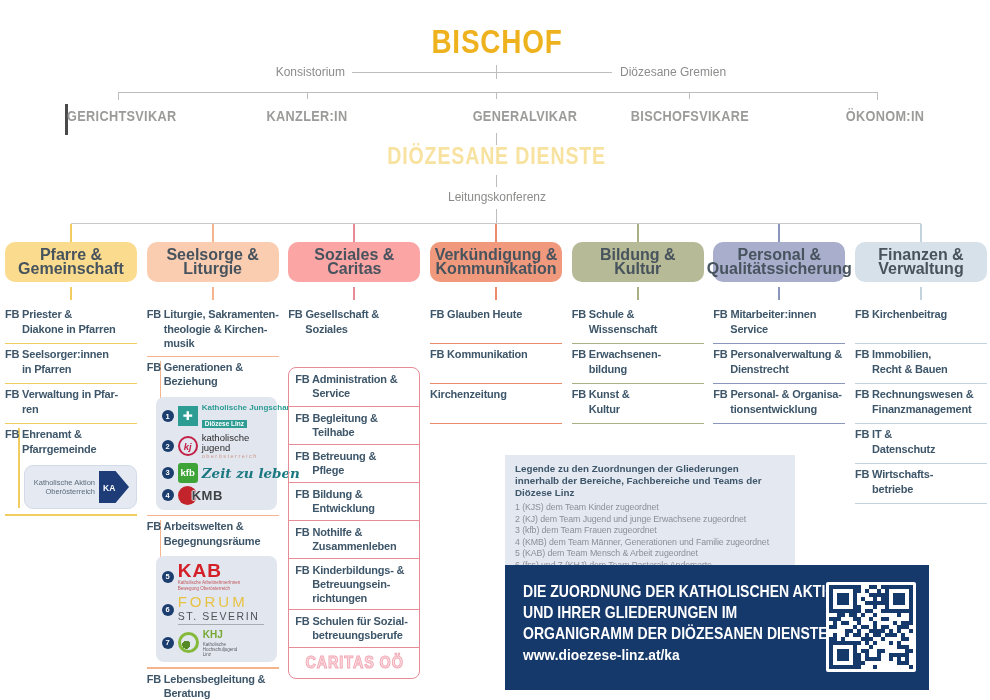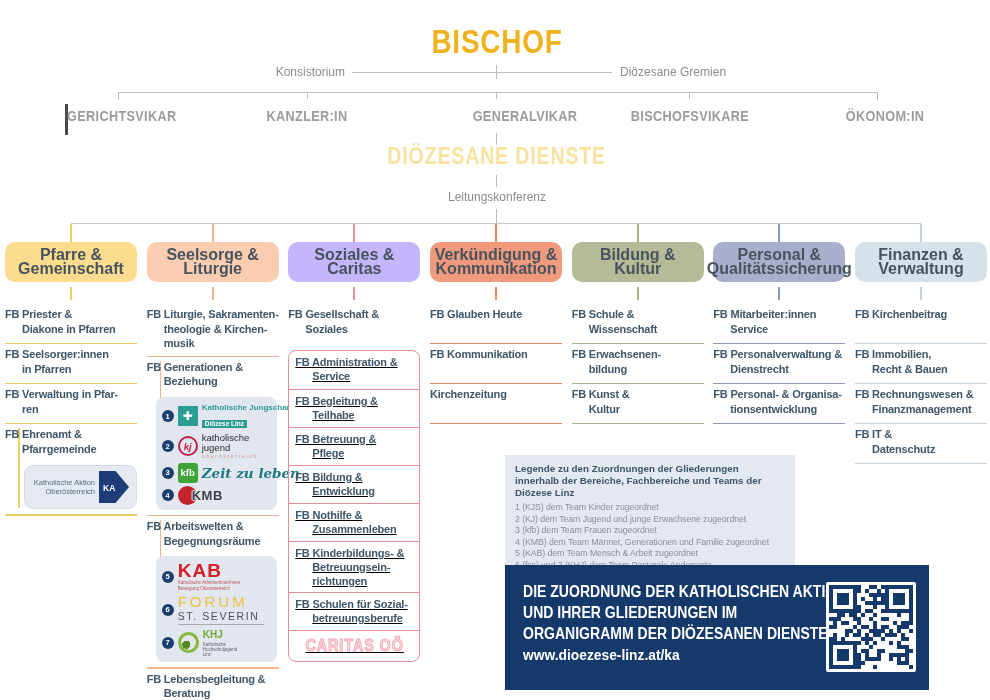--- a/index.html
+++ b/index.html
@@ -260,7 +260,7 @@
         </div>
       </div>
       <div class="column" style="left: 288.3px;">
-        <div class="col-header" style="background: #c4b5fd; align-items: center;">
+        <div class="col-header" style="background: #fca5a5; align-items: center;">
           <div>Soziales &amp;</div>
           <div>Caritas</div>
         </div>

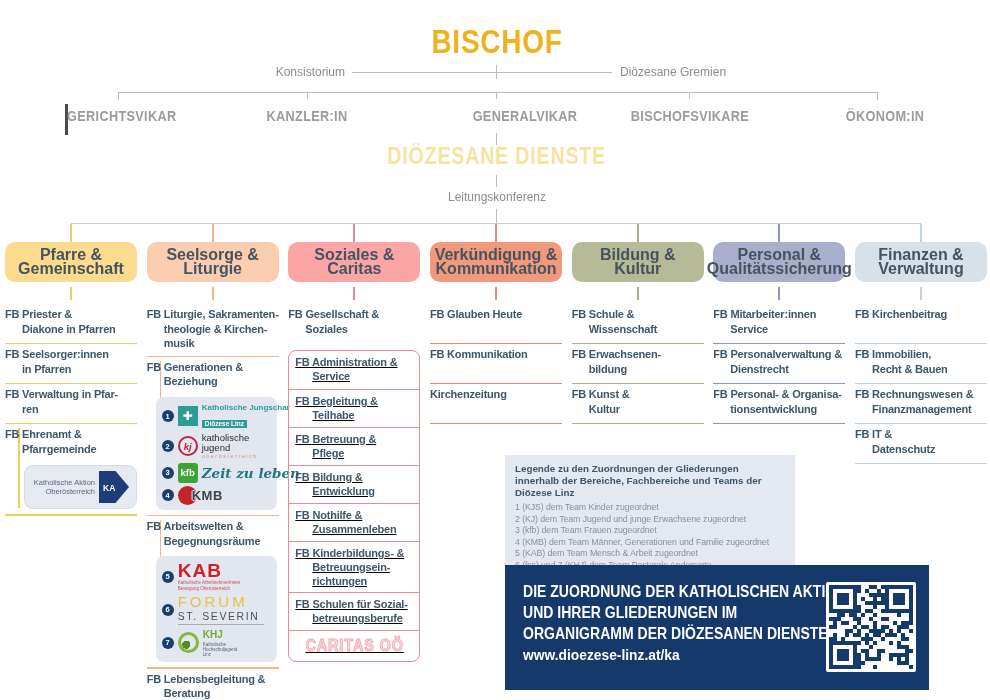--- a/index.html
+++ b/index.html
@@ -85,7 +85,7 @@
             clip-path:polygon(0 0,55% 0,100% 50%,55% 100%,0 100%);}
   .ka-arrow span{position:absolute;left:4px;top:12px;color:#fff;font-size:8.5px;font-weight:800;}
   
-  .group{border:1.5px solid;border-radius:8px;margin-top:6px;text-decoration:underline;}
+  .group{border:1.5px solid;border-radius:8px;margin-top:23px;}
   .grow{font-size:11px;font-weight:700;color:#3E5669;line-height:14px;letter-spacing:-.2px;
         min-height:38px;box-sizing:border-box;padding:4px 2px 4px 6px;}
   .grow.bt{border-top:1.5px solid;}

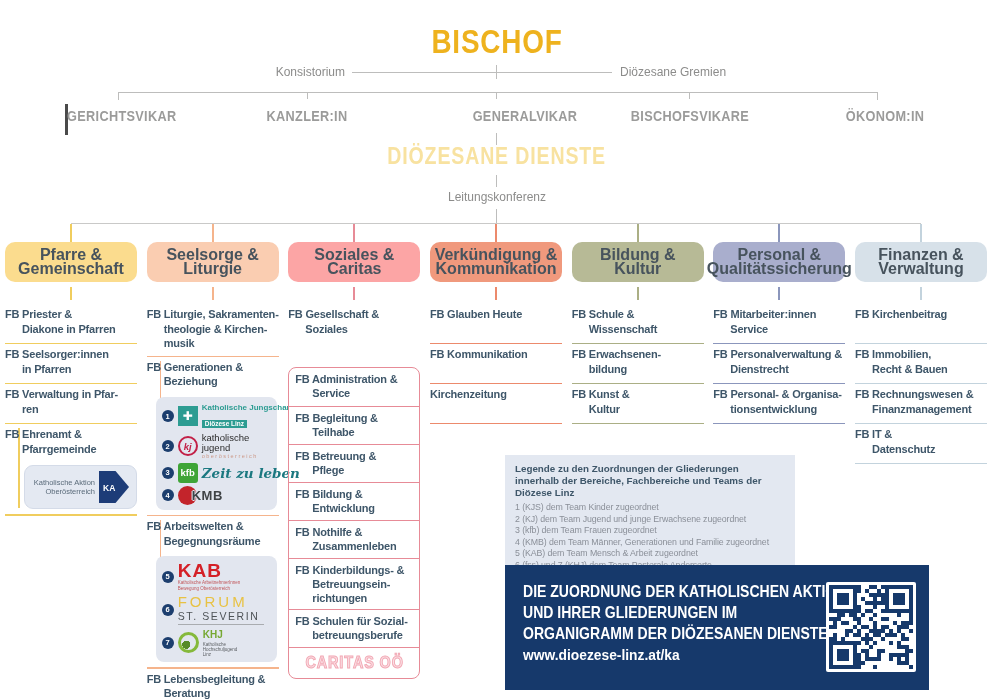--- a/index.html
+++ b/index.html
@@ -378,6 +378,10 @@
         <div class="fb-item" style="border-bottom-color: rgb(195, 211, 221);">
           <span class="fb-line">FB IT &amp;</span>
           <span class="fb-line cont">Datenschutz</span>
+        </div>
+        <div class="fb-item" style="border-bottom-color: rgb(195, 211, 221);">
+          <span class="fb-line">FB Wirtschafts-</span>
+          <span class="fb-line cont">betriebe</span>
         </div>
       </div>
     </div>

